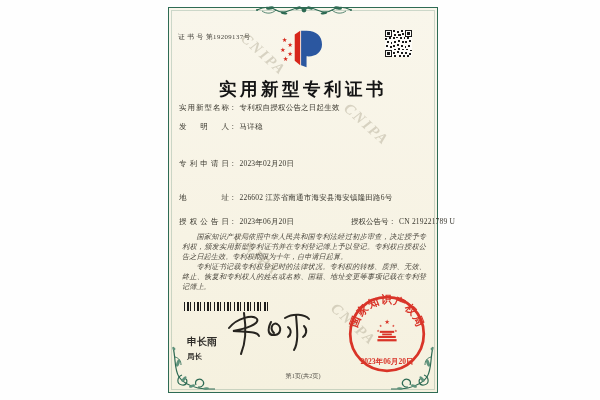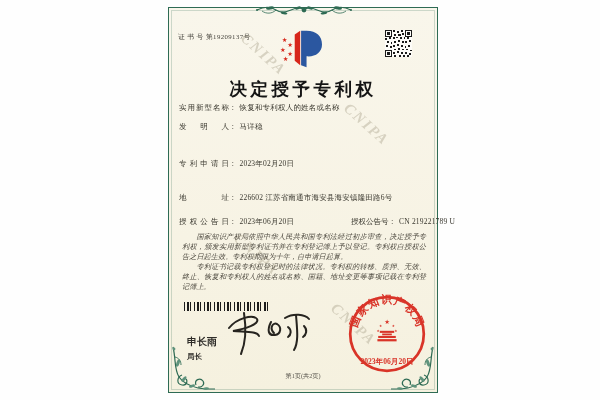--- a/index.html
+++ b/index.html
@@ -145,7 +145,7 @@
       </g>
     </svg>
 
-    <h1 class="title">决定授予专利权</h1>
+    <h1 class="title">实用新型专利证书</h1>
 
     <div class="row r0">
       <span class="flabel">实用新型名称</span><span class="fcolon">：</span><span class="fval">恢复和专利权人的姓名或名称</span>

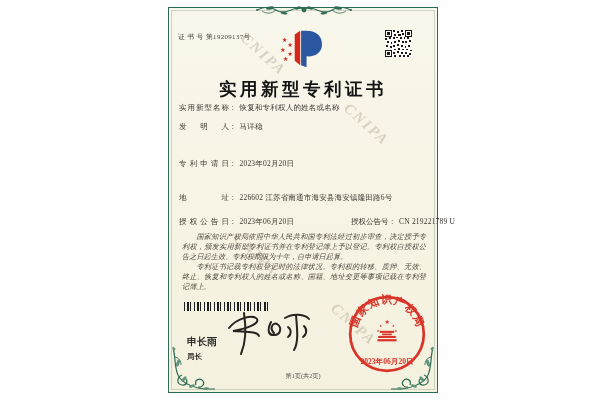--- a/index.html
+++ b/index.html
@@ -148,7 +148,7 @@
     <h1 class="title">实用新型专利证书</h1>
 
     <div class="row r0">
-      <span class="flabel">实用新型名称</span><span class="fcolon">：</span><span class="fval">恢复和专利权人的姓名或名称</span>
+      <span class="flabel">实用新型名称</span><span class="fcolon">：</span><span class="fval">专利权自授权公告之日起生效</span>
     </div>
     <div class="row r1">
       <span class="flabel">发　明　人</span><span class="fcolon">：</span><span class="fval">马详稳</span>

